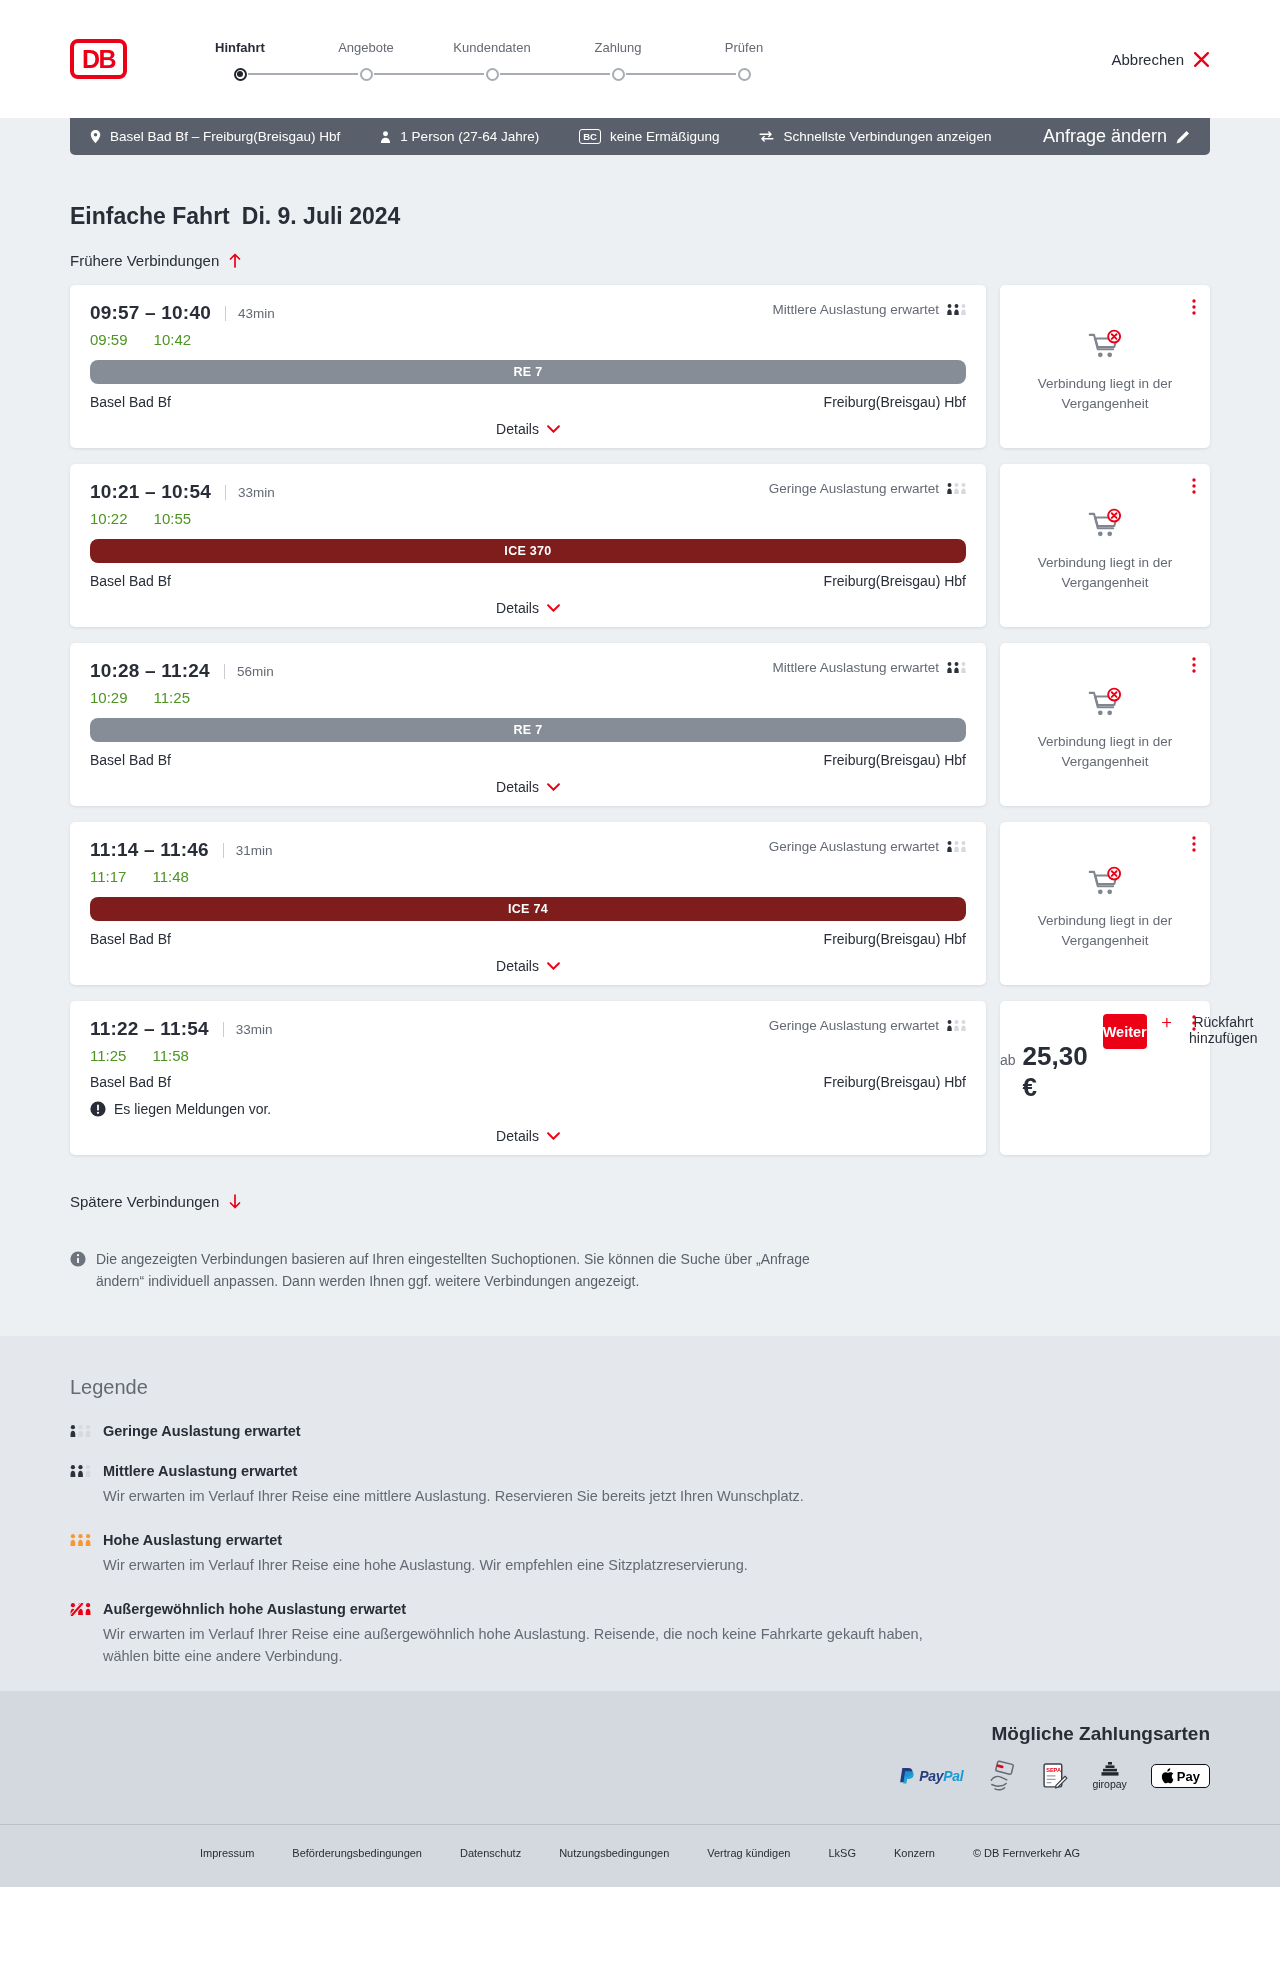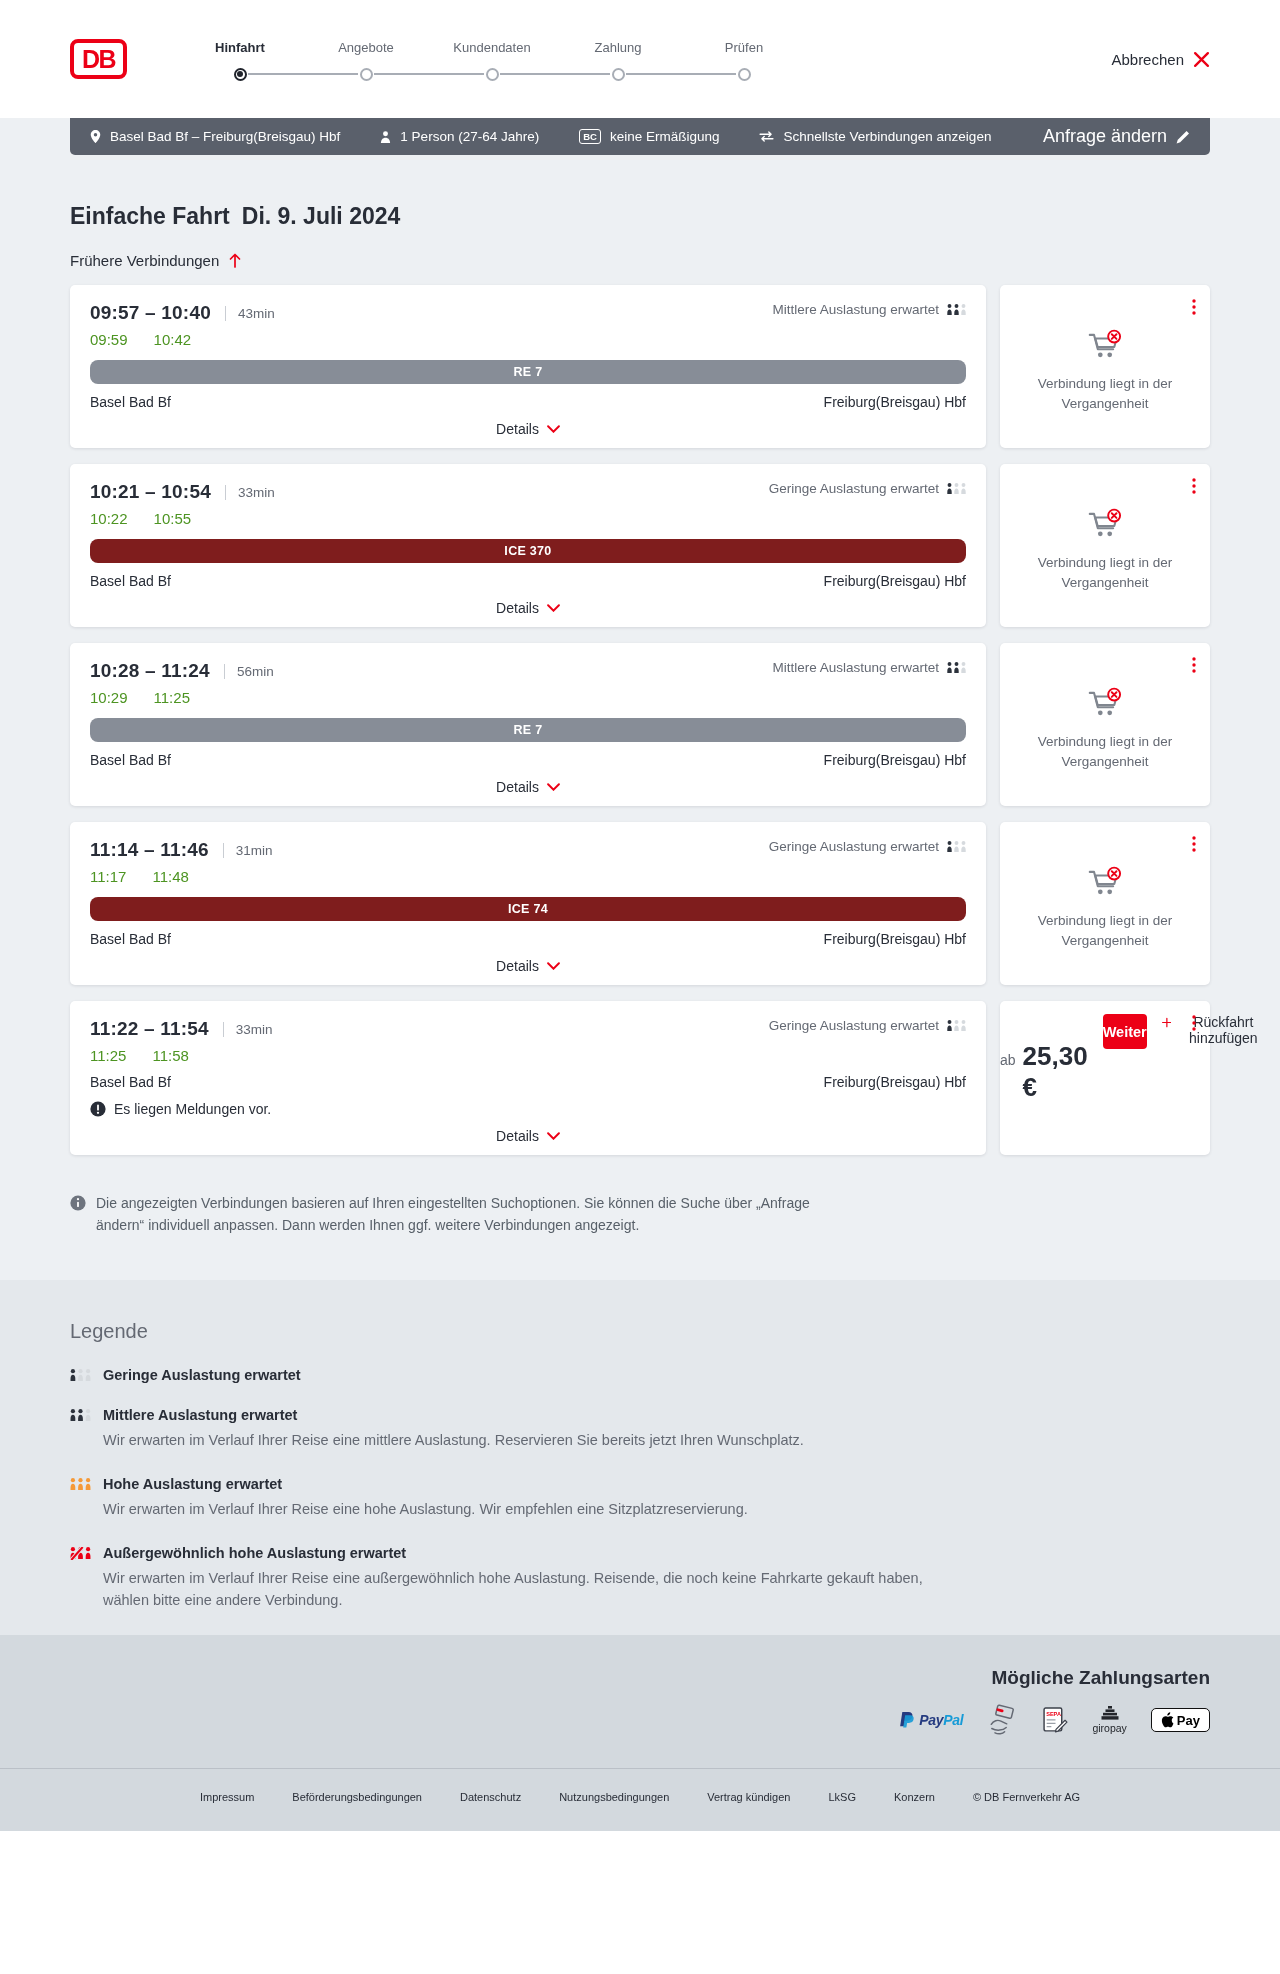--- a/index.html
+++ b/index.html
@@ -489,6 +489,14 @@
       </aside>
     </div>
 
+    <div>
+      <button class="time-nav later">
+        <span>Spätere Verbindungen</span>
+        <svg viewBox="0 0 12 15" width="12" height="15" fill="none" stroke="#ec0016" stroke-width="1.7" stroke-linecap="round" stroke-linejoin="round">
+            <path d="M6 1 V13.5 M1.5 9 L6 13.5 L10.5 9"></path>
+          </svg>
+      </button>
+    </div>
 
     <div class="info-note">
       <svg viewBox="0 0 16 16" width="16" height="16">

